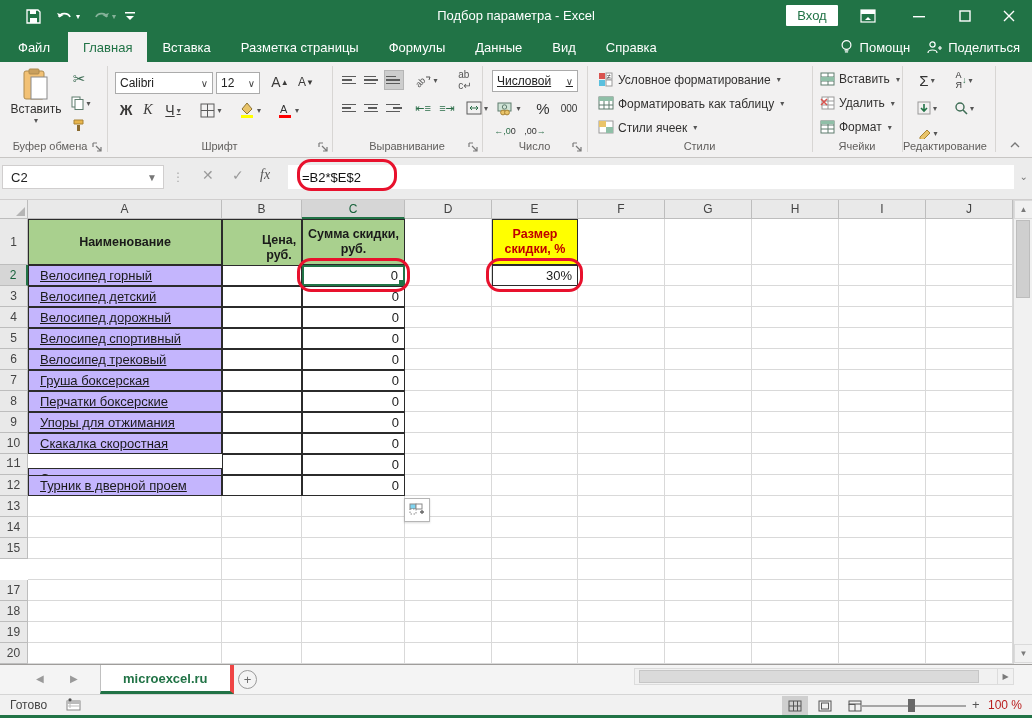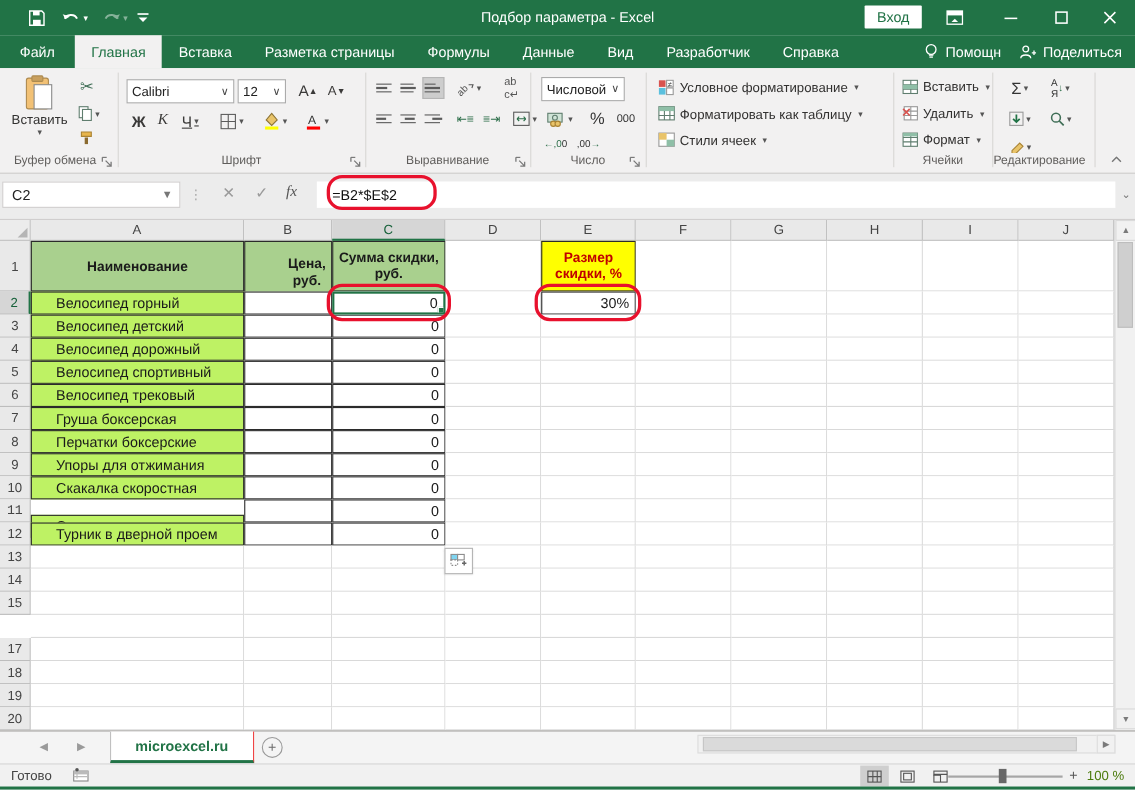--- a/index.html
+++ b/index.html
@@ -164,7 +164,6 @@
       <div class="rtab">Формулы</div>
       <div class="rtab">Данные</div>
       <div class="rtab">Вид</div>
-      <div class="rtab">Разработчик</div>
       <div class="rtab">Справка</div>
     </div>
   <div id="tab-right">

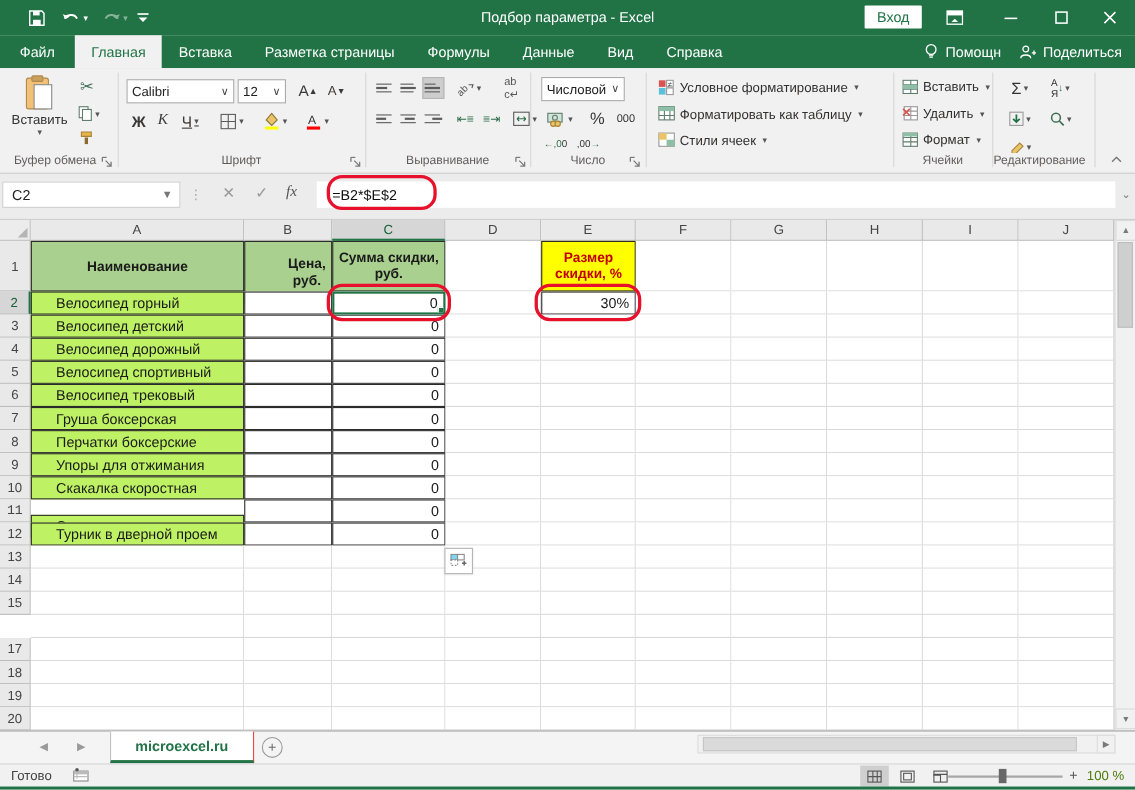--- a/index.html
+++ b/index.html
@@ -332,7 +332,7 @@
       </svg>
   </div>
 
-  <div class="combo" style="left:492px;top:8px;width:76px;">
+  <div class="combo" style="left:492px;top:8px;width:86px;text-decoration:underline;">
     <span class="cv">Числовой</span>
       <span class="chev">∨</span>
   </div>

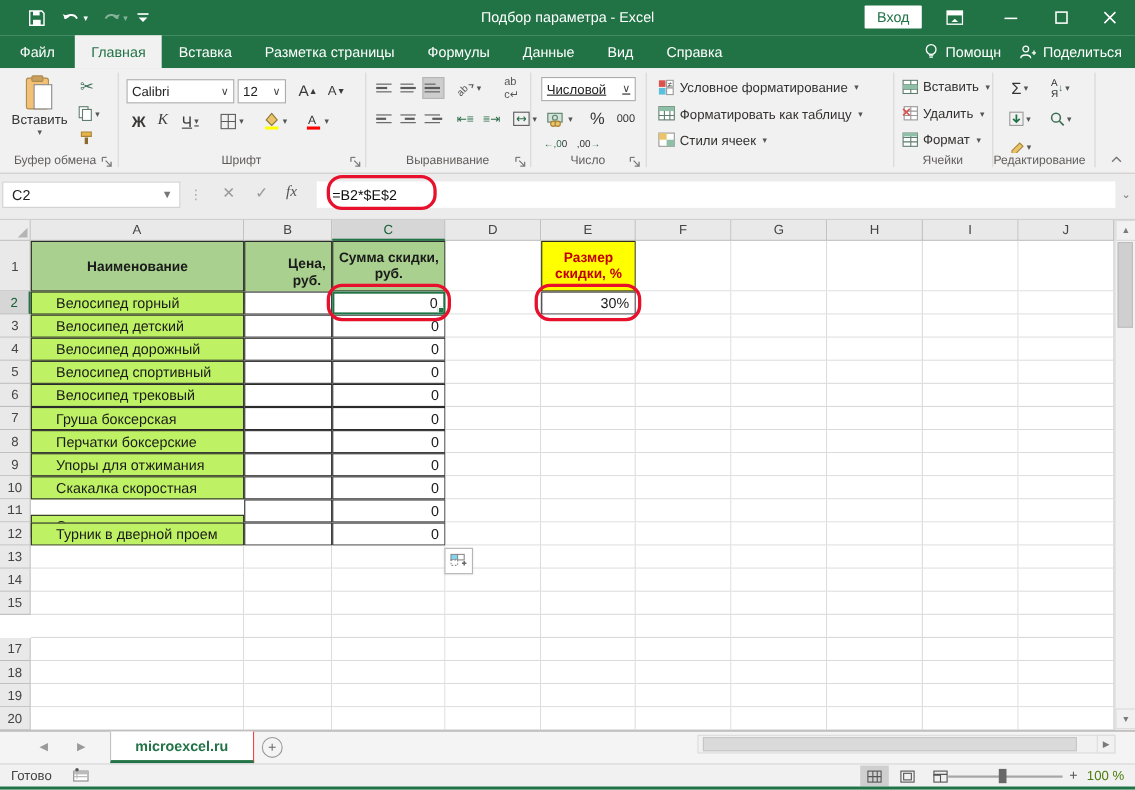--- a/index.html
+++ b/index.html
@@ -382,6 +382,7 @@
       </svg>
     <span>Стили ячеек</span>
   </div>
+  <div class="glabel" style="left:587px;width:225px;">Стили</div>
 
   <div class="srow dd" style="left:820px;top:10px;">
     <svg width="15" height="14" viewBox="0 0 15 14">

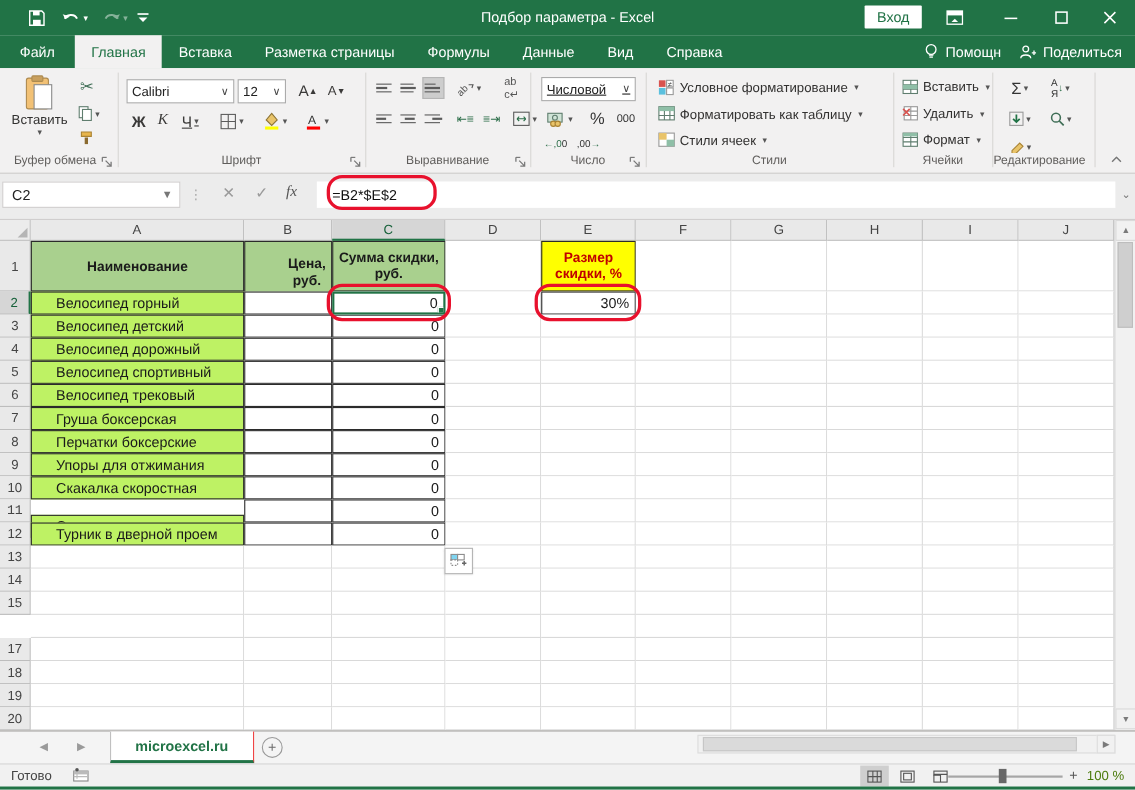--- a/index.html
+++ b/index.html
@@ -58,7 +58,7 @@
   .cell.tbl { border:1px solid #2b2b2b; }
   .cell.greenhdr { background:#a9d08e; font-weight:bold; justify-content:center; text-align:center; line-height:1.2; font-size:12.5px; }
   .cell.yellowhdr { background:#ffff00; color:#c00000; font-weight:bold; justify-content:center; text-align:center; line-height:1.2; font-size:12.5px; }
-  .cell.item { background:#bef264; padding-left:22px; }
+  .cell.item { background:#c4b5fd; padding-left:11px;text-decoration:underline; }
   .cell.num { justify-content:flex-end; padding-right:5px; }
   .cell.selcell { border:2px solid #217346; background:#fff; z-index:3; }
   .cell.selcell::after { content:""; position:absolute; right:-2px; bottom:-2px; width:5px; height:5px; background:#217346; border:1px solid #fff; }

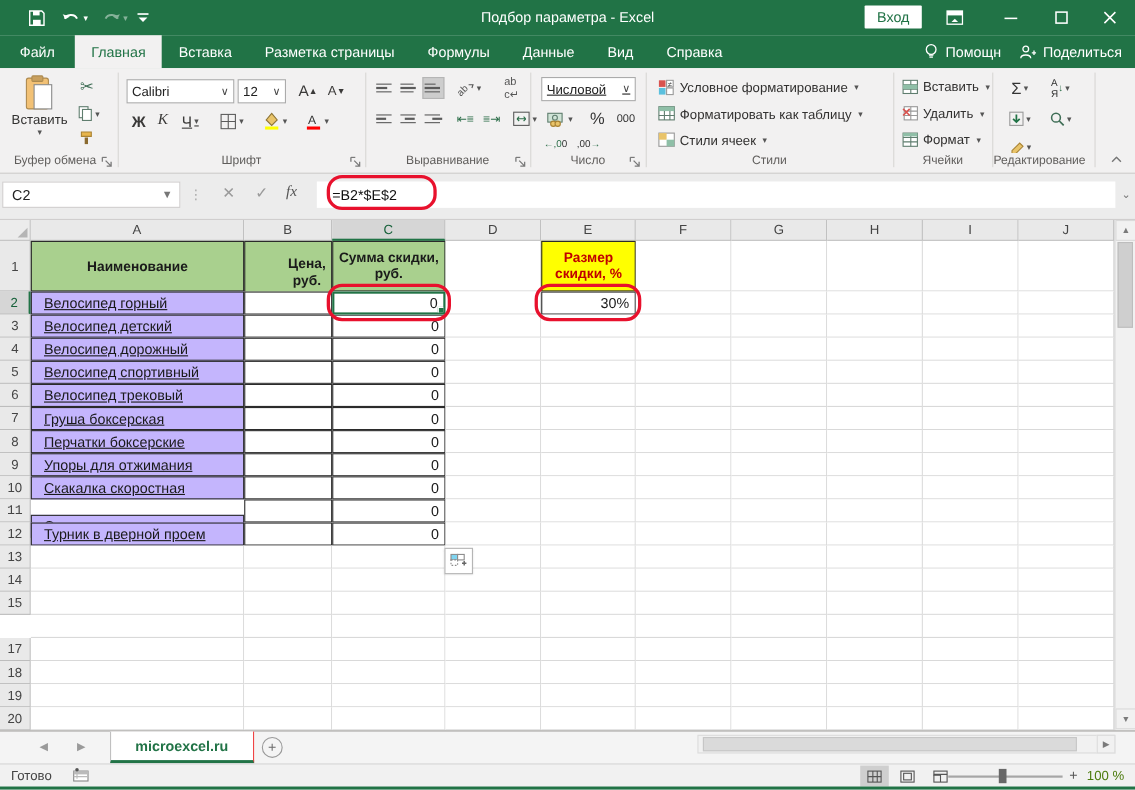--- a/index.html
+++ b/index.html
@@ -77,7 +77,7 @@
   
   #sheetbar { left:0; top:664px; width:1032px; height:30px; background:#f4f4f4; border-top:1px solid #9f9d9b; font-size:13px; }
   .navarr { position:absolute; top:8px; color:#9a9a9a; font-size:10px; }
-  #sheet-tab { position:absolute; left:100px; top:0; height:29px; background:#fff; border-left:1px solid #c0c0c0; border-right:1px solid #ef4444; border-bottom:3px solid #217346; display:flex; align-items:center; padding:0 22px; color:#217346; font-weight:bold; }
+  #sheet-tab { position:absolute; left:100px; top:0; height:29px; background:#fff; border-left:1px solid #c0c0c0; border-right:4px solid #ef4444; border-bottom:3px solid #217346; display:flex; align-items:center; padding:0 22px; color:#217346; font-weight:bold; }
   #addsheet { position:absolute; left:238px; top:5px; width:19px; height:19px; border:1px solid #9a9a9a; border-radius:50%; color:#6a6a6a; display:flex; align-items:center; justify-content:center; font-size:13px; }
   #hscroll { position:absolute; left:634px; top:3px; width:380px; height:17px; background:#f1f1f1; border:1px solid #dcdcdc; }
   #hthumb { position:absolute; left:4px; top:1px; width:340px; height:13px; background:#dadada; border:1px solid #c6c6c6; }

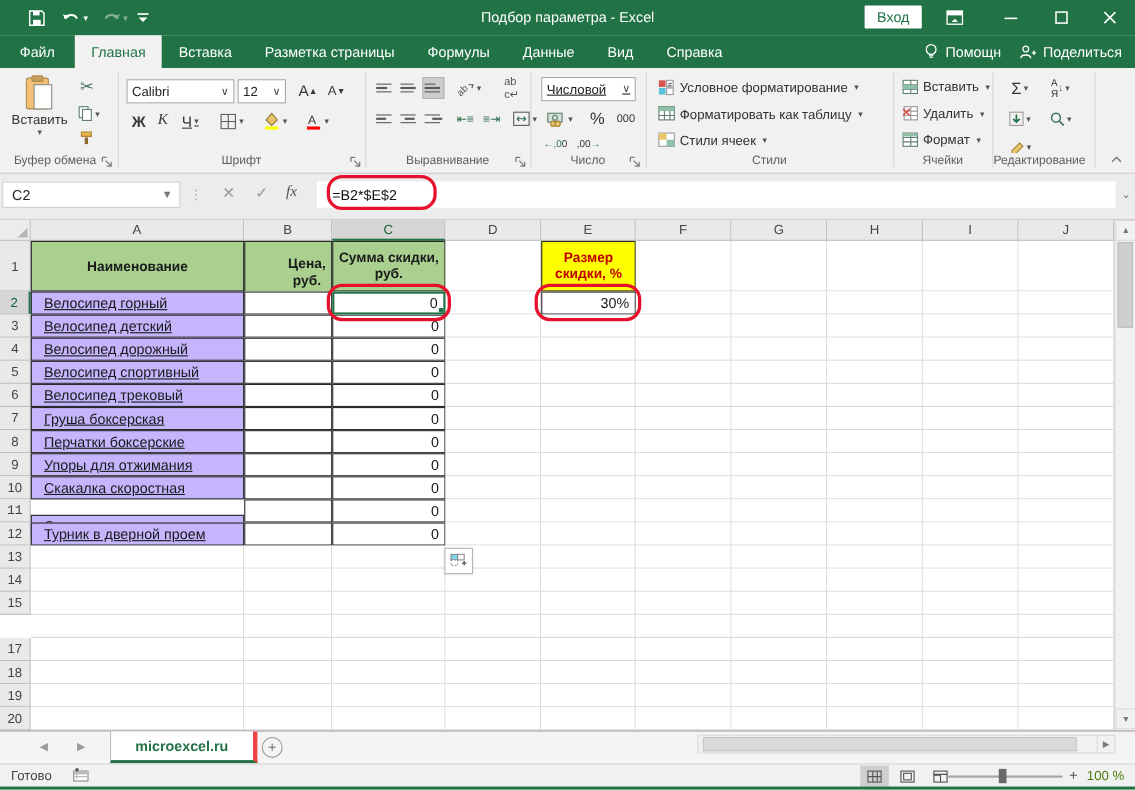--- a/index.html
+++ b/index.html
@@ -93,7 +93,7 @@
   #zoom-track { position:absolute; left:862px; top:10px; width:104px; height:2px; background:#a6a6a6; }
   #zoom-thumb { position:absolute; left:908px; top:4px; width:7px; height:13px; background:#686868; }
   #zoom-plus { position:absolute; left:972px; top:2px; color:#555; font-size:13px; }
-  #zoom-label { position:absolute; left:988px; top:3px; color:#4d7c0f; }
+  #zoom-label { position:absolute; left:988px; top:3px; color:#b91c1c; }
   #greenstrip { left:0; top:715px; width:1032px; height:3px; background:#217346; }
 
   svg { display:block; }

